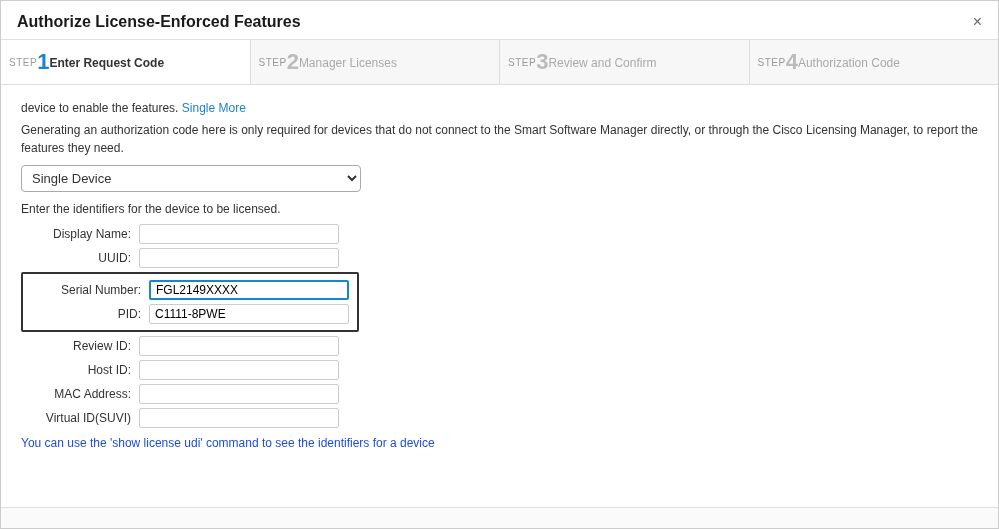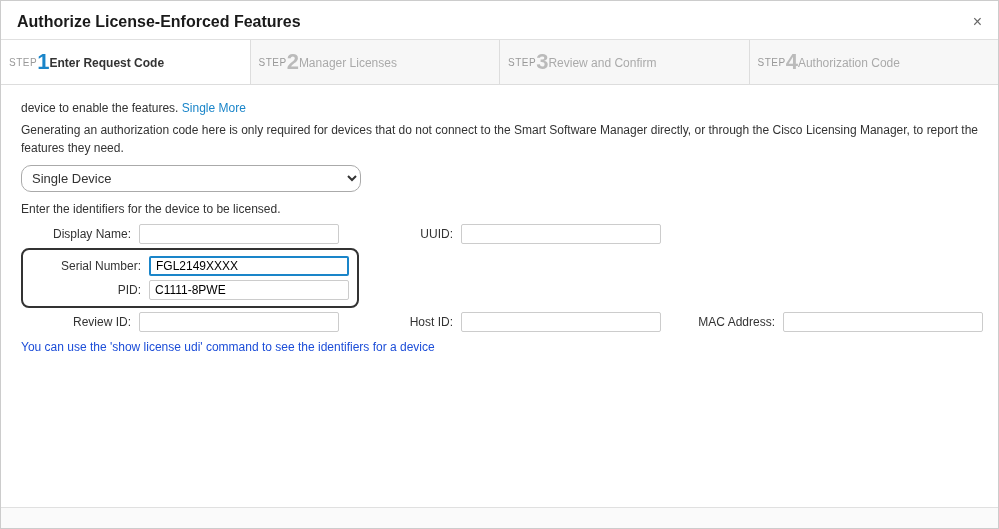--- a/index.html
+++ b/index.html
@@ -109,7 +109,7 @@
       padding: 4px 6px;
       font-size: 13px;
       border: 1px solid #aaa;
-      border-radius: 10px;
+      border-radius: 4px;
       background: #fff;
       color: #333;
       cursor: pointer;

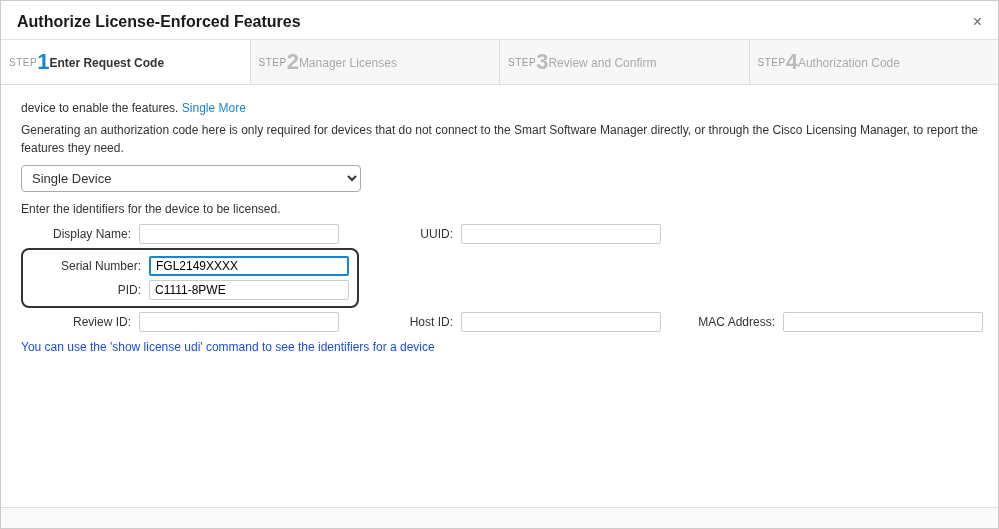--- a/index.html
+++ b/index.html
@@ -121,7 +121,7 @@
     }
     .form-section {
       display: flex;
-      flex-direction: row;
+      flex-direction: column;
       gap: 4px;
     }
     .form-row {

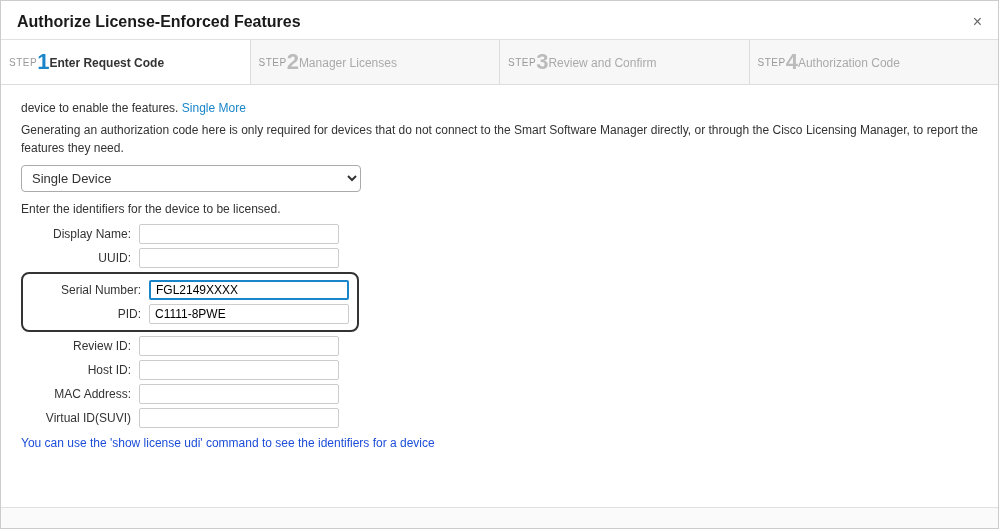--- a/index.html
+++ b/index.html
@@ -148,7 +148,7 @@
     
     .highlight-box {
       border: 2px solid #333;
-      border-radius: 8px;
+      border-radius: 2px;
       padding: 6px 8px;
       margin: 4px 0 4px 0;
       display: inline-flex;

